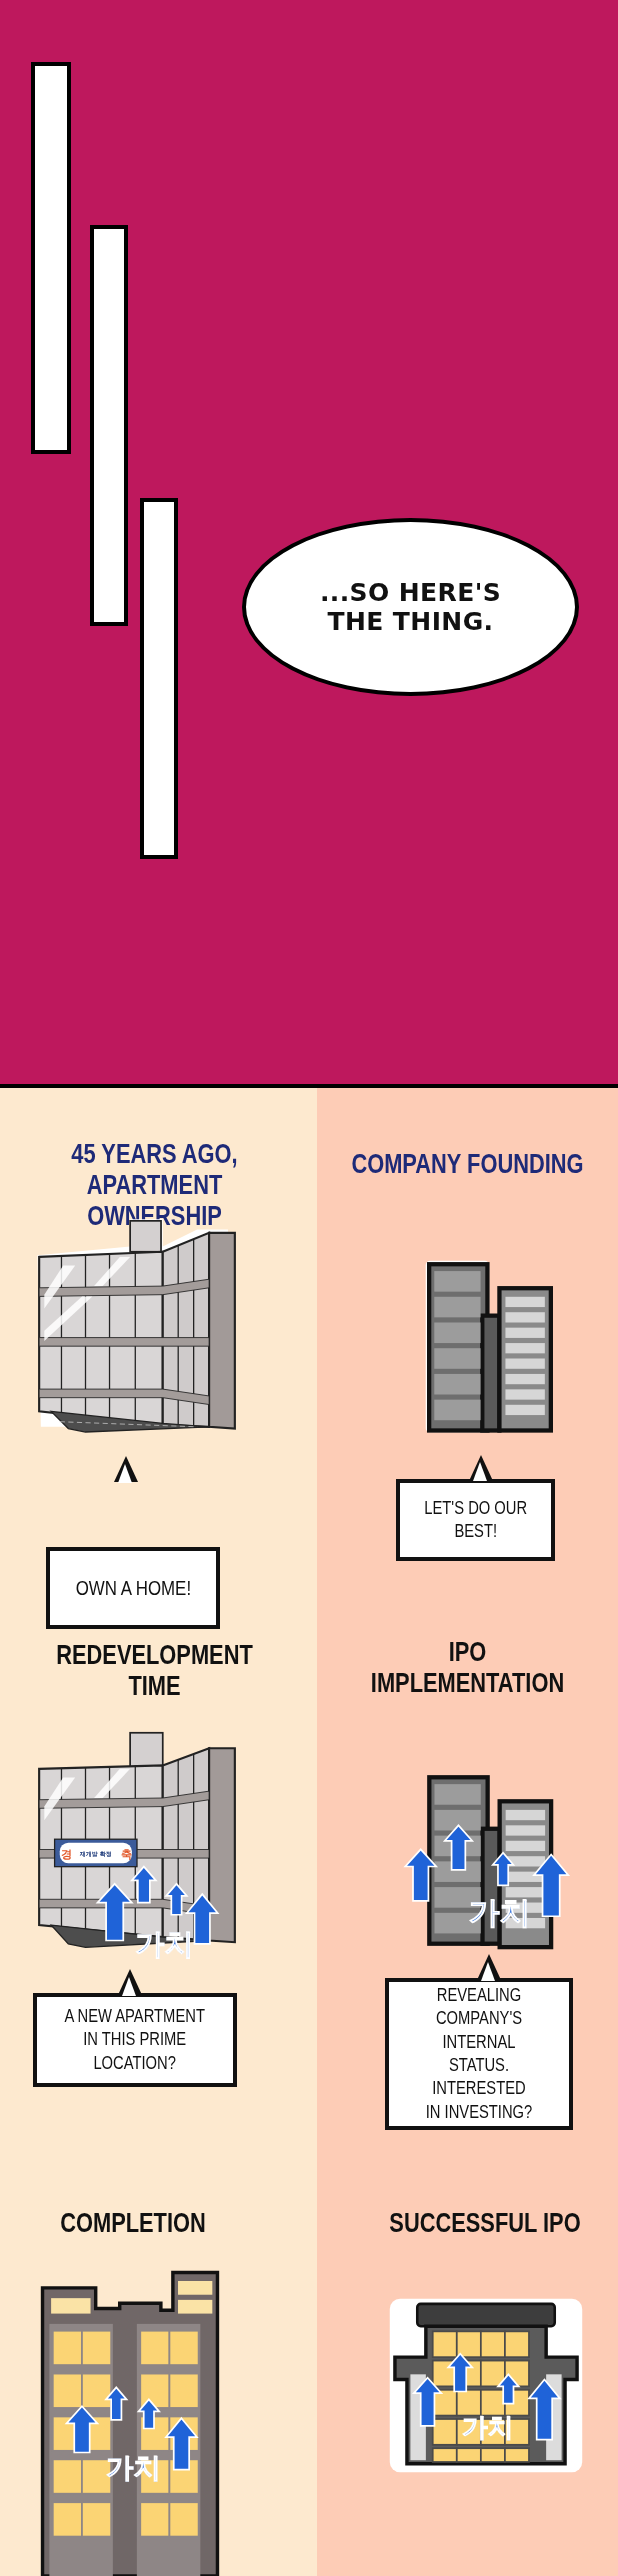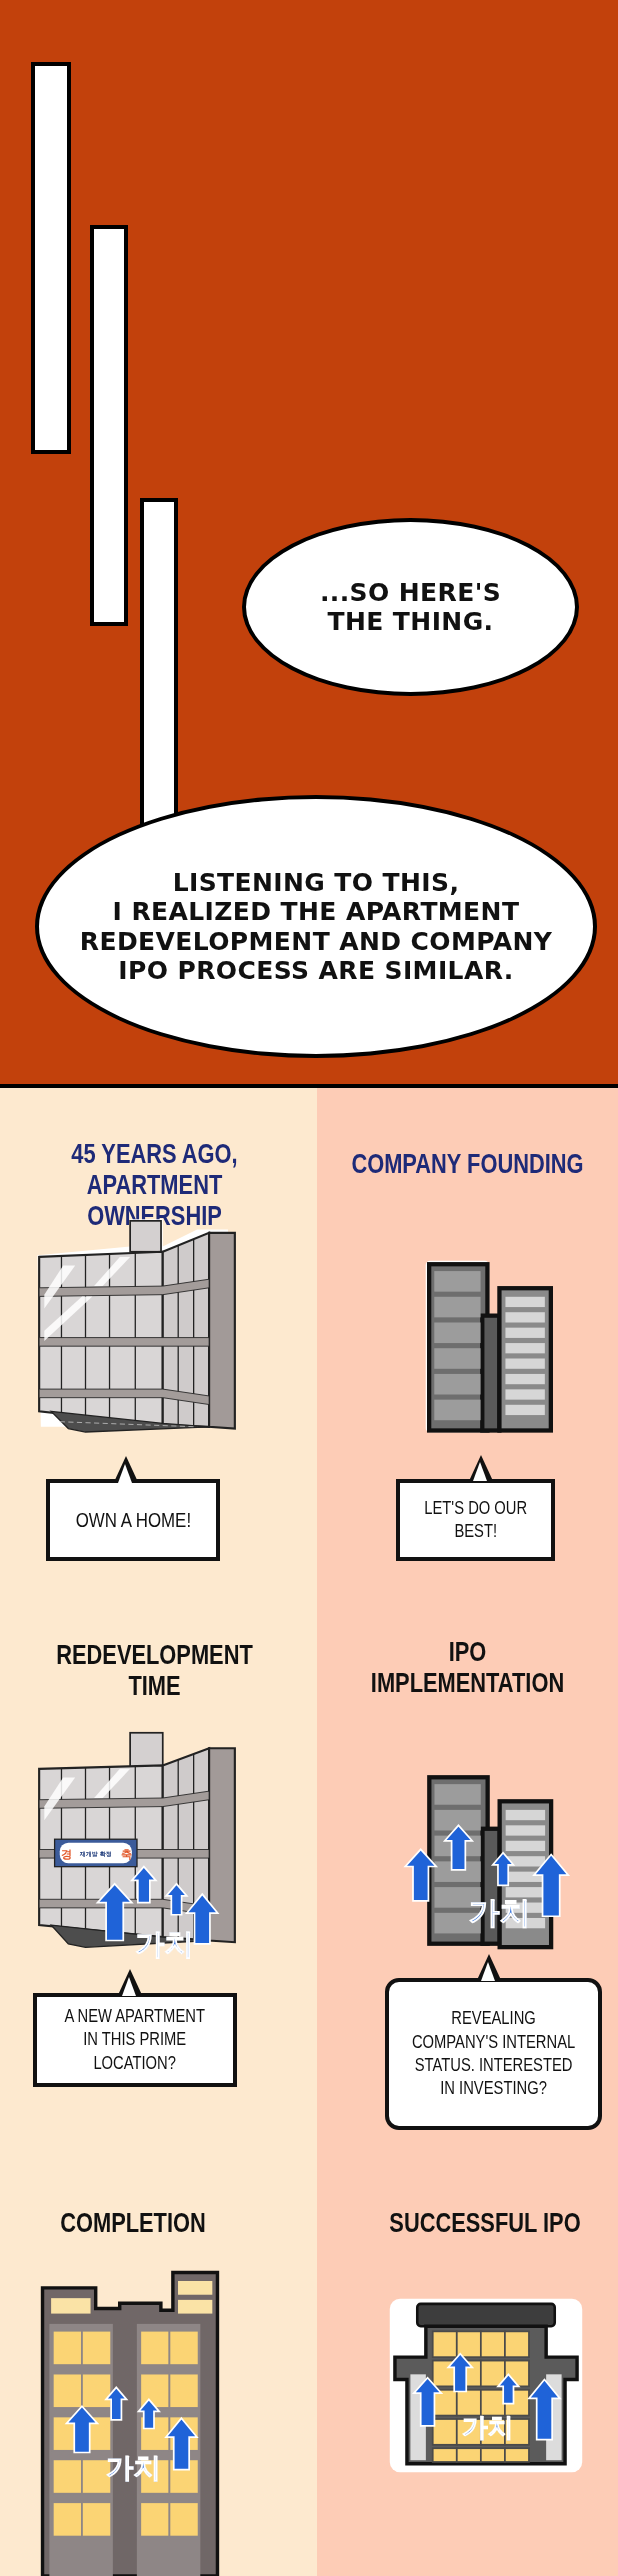--- a/index.html
+++ b/index.html
@@ -51,7 +51,7 @@
 </head>
 <body>
 
-<div class="abs" style="left:0;top:0;width:618px;height:1084px;background:#c2410c;">
+<div class="abs" style="left:0;top:0;width:618px;height:1084px;background:#be185d;">
   <div class="frame-rect" style="left:31px;top:62px;width:40px;height:392px;"></div>
   <div class="frame-rect" style="left:90px;top:225px;width:38px;height:401px;"></div>
   <div class="frame-rect" style="left:140px;top:498px;width:38px;height:361px;"></div>

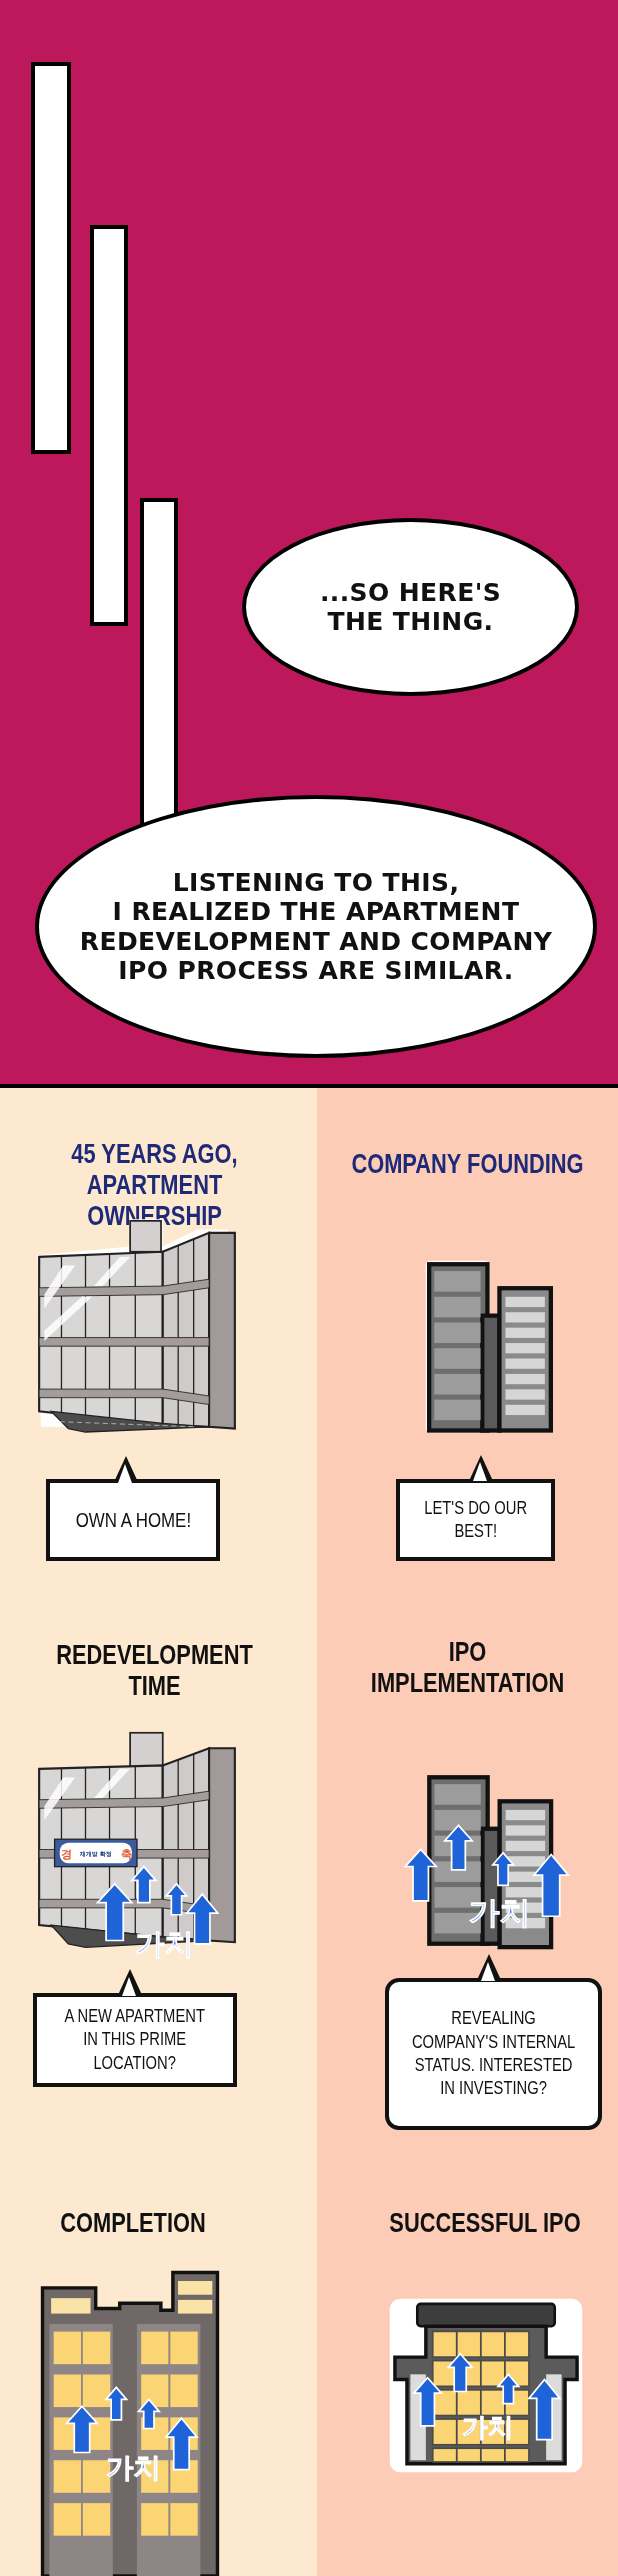--- a/index.html
+++ b/index.html
@@ -61,12 +61,6 @@
 THE THING.</div>
   </div>
 
-  <div class="bubble-oval" style="left:35px;top:795px;width:562px;height:263px;">
-    <div class="bubble-text" style="font-size:25px;">LISTENING TO THIS,
-I REALIZED THE APARTMENT
-REDEVELOPMENT AND COMPANY
-IPO PROCESS ARE SIMILAR.</div>
-  </div>
 </div>
 
 <div class="divider-line"></div>

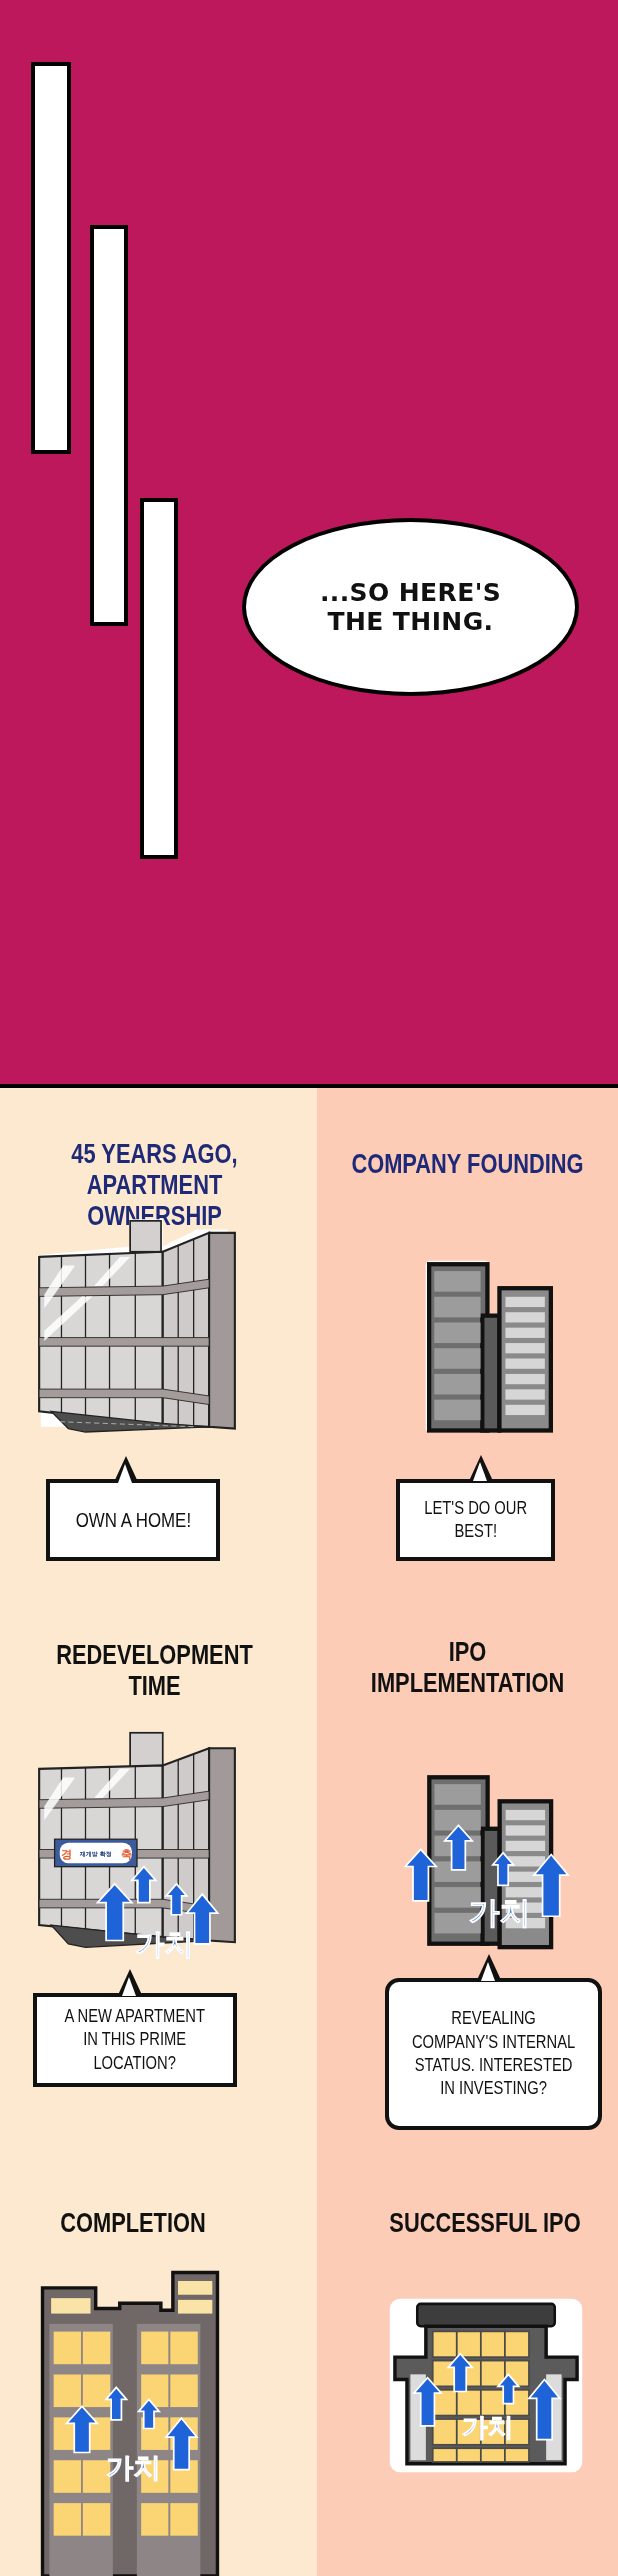--- a/index.html
+++ b/index.html
@@ -120,7 +120,7 @@
 </svg>
 
 <div class="tail tail-outer" style="left:114px;top:1456px;"></div>
-<div class="caption-box" style="left:46px;top:1479px;width:174px;height:82px;">
+<div class="caption-box" style="left:46px;top:1547px;width:174px;height:82px;">
   <div class="caption-text" style="font-size:20.6px;">OWN A HOME!</div>
 </div>
 <div class="tail tail-inner" style="left:118px;top:1464px;"></div>

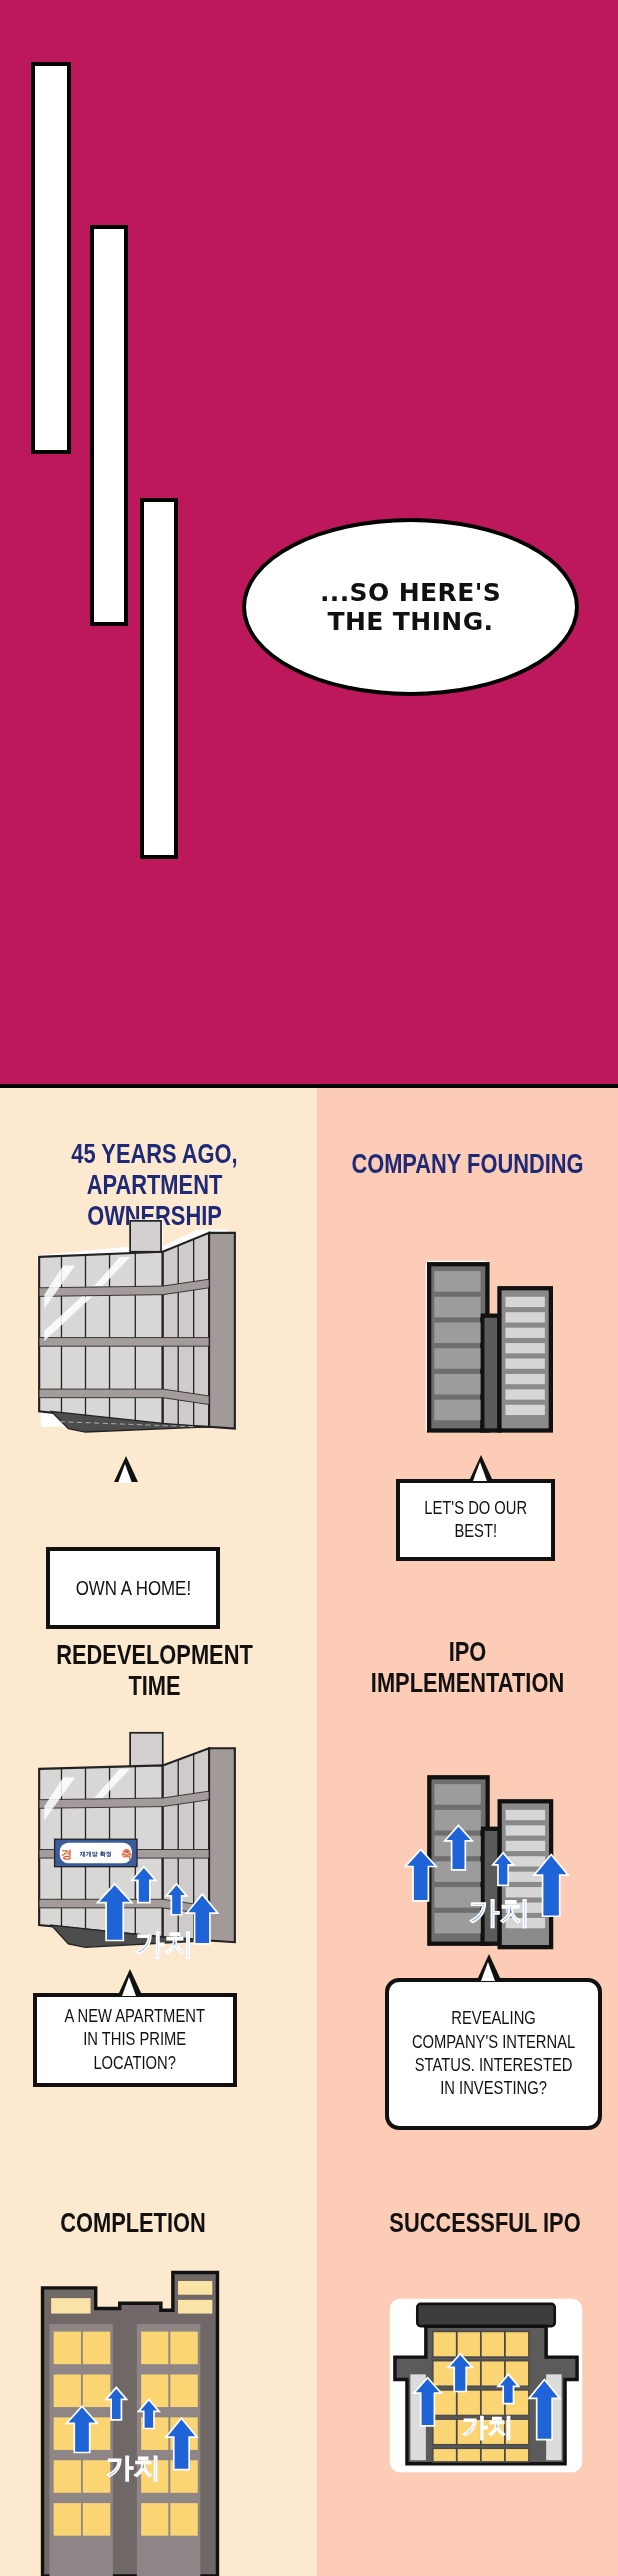--- a/index.html
+++ b/index.html
@@ -210,7 +210,7 @@
 <div class="tail tail-inner" style="left:122px;top:1977px;"></div>
 
 <div class="tail tail-outer" style="left:477px;top:1954px;"></div>
-<div class="caption-box" style="left:385px;top:1978px;width:217px;height:152px;border-radius:14px;">
+<div class="caption-box" style="left:385px;top:1978px;width:188px;height:152px;">
   <div class="caption-text" style="font-size:18px;">REVEALING
 COMPANY'S INTERNAL
 STATUS. INTERESTED

